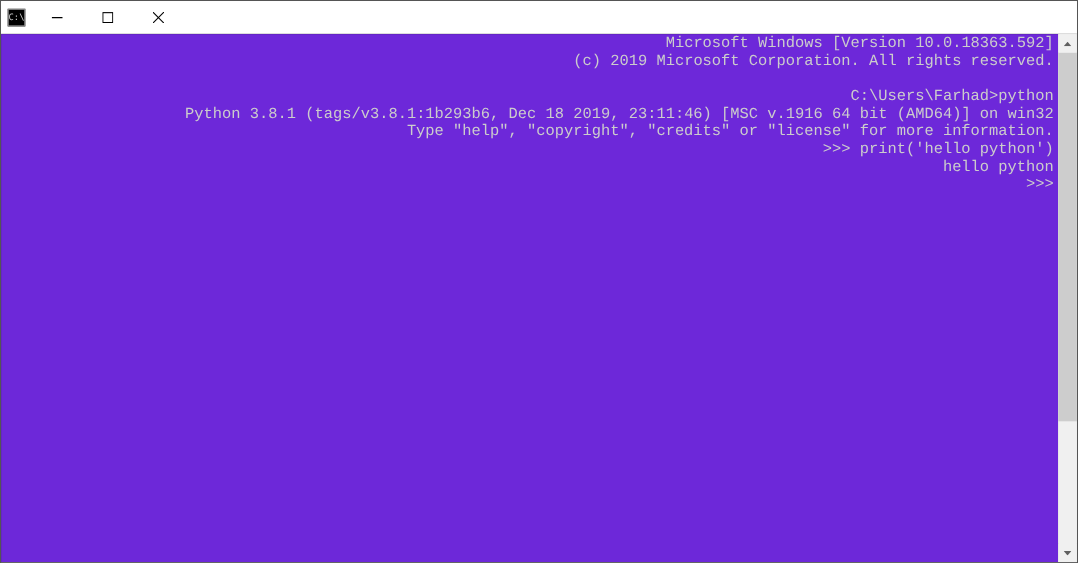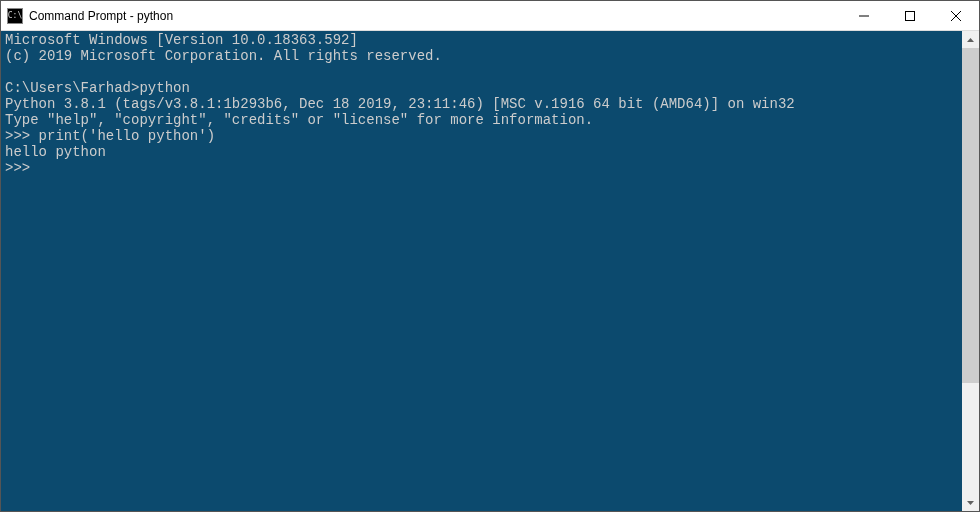--- a/index.html
+++ b/index.html
@@ -109,7 +109,6 @@
 
 <div class="titlebar">
   <div class="titlebar-icon">C:\</div>
-  <div class="titlebar-text">Command Prompt - python</div>
   <div class="window-controls">
     <div class="window-btn">
       <svg width="10" height="10" viewBox="0 0 10 10">

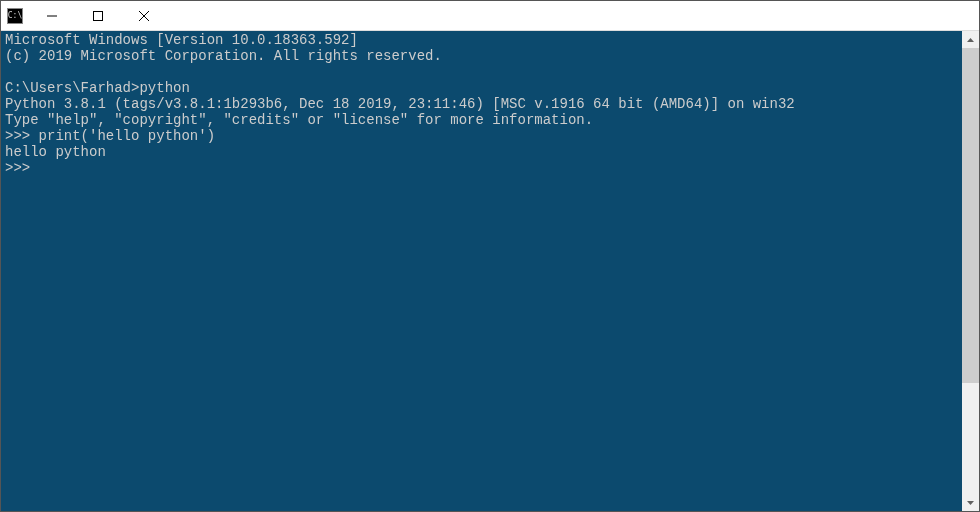--- a/index.html
+++ b/index.html
@@ -66,7 +66,7 @@
     }
     .terminal {
       flex: 1;
-      background: #0c4a6e;
+      background: #6d28d9;
       color: #cccccc;
       font-family: Consolas, "Courier New", monospace;
       font-size: 14px;
@@ -74,6 +74,7 @@
       padding: 1px 4px;
       white-space: pre;
       overflow: hidden;
+      text-align: right;
     }
     .scrollbar {
       width: 17px;

